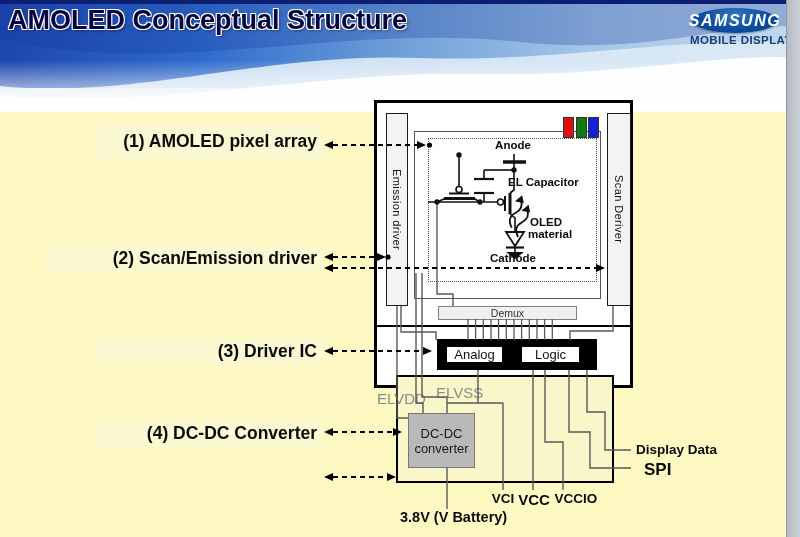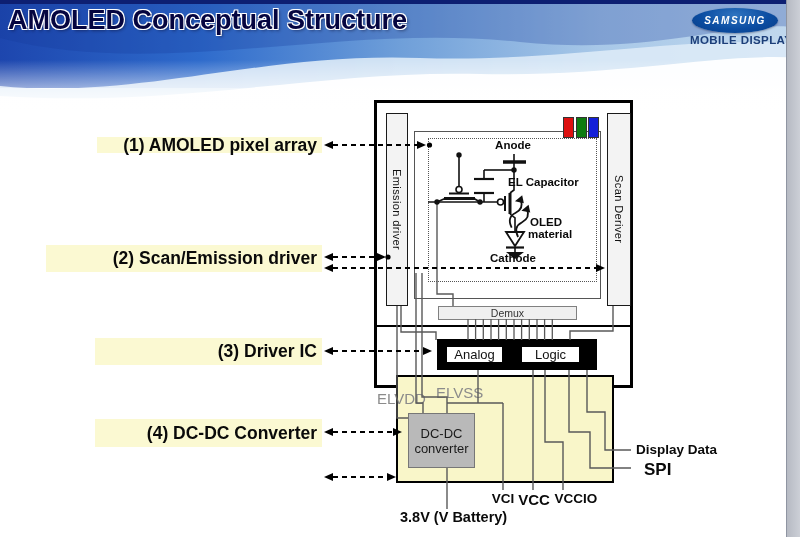--- a/index.html
+++ b/index.html
@@ -3,7 +3,7 @@
 <meta charset="utf-8">
 <style>
   html,body{margin:0;padding:0;background:#888;}
-  .slide{position:relative;width:800px;height:537px;background:#ffffff;overflow:hidden;
+  .slide{position:relative;width:800px;height:537px;background:#fef9c3;overflow:hidden;
          font-family:"Liberation Sans","DejaVu Sans",sans-serif;}
   
   .banner{position:absolute;left:0;top:0;width:800px;height:112px;}

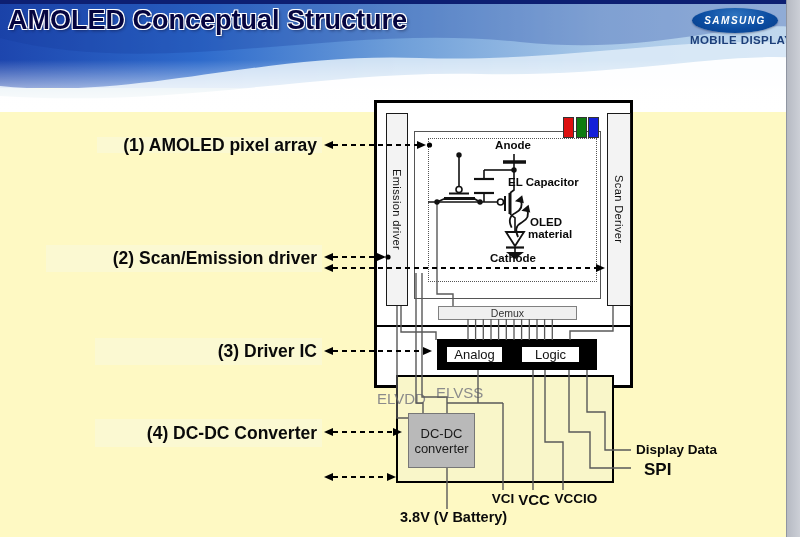--- a/index.html
+++ b/index.html
@@ -16,7 +16,7 @@
         background:radial-gradient(ellipse at 50% 28%,#2f74c0 0%,#0b4da2 55%,#083c85 100%);
         display:flex;align-items:center;justify-content:center;
         box-shadow:0 1px 2px rgba(0,0,40,.35);}
-  .samsung-oval span{color:#fff;font-size:10px;font-weight:bold;font-style:italic;
+  .samsung-oval span{color:#fff;font-size:16px;font-weight:bold;font-style:italic;
         letter-spacing:1.5px;}
   .mobile-display{position:absolute;left:690px;top:34px;width:96px;font-size:11.5px;
         font-weight:bold;color:#1c3e79;letter-spacing:.4px;white-space:nowrap;}

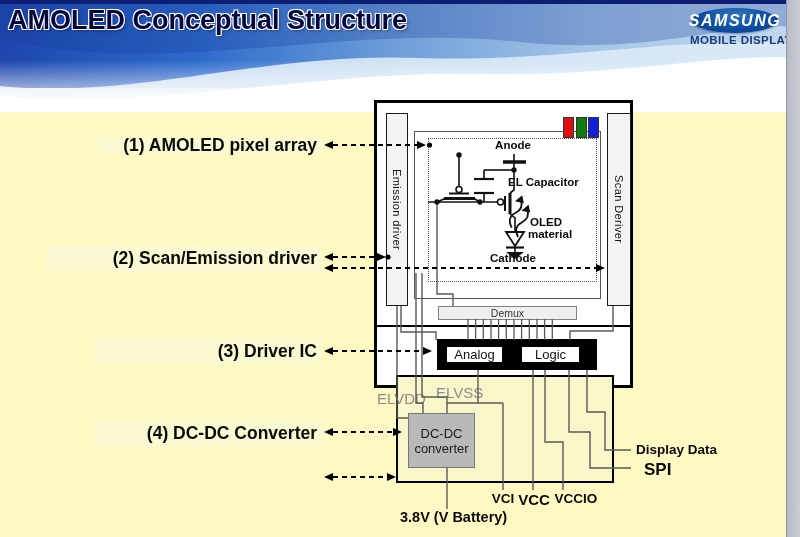--- a/index.html
+++ b/index.html
@@ -94,7 +94,7 @@
     <div class="mobile-display">MOBILE DISPLAY</div>
   </div>
 
-  <div class="callout" style="left:97px;top:137px;width:225px;height:16px;">
+  <div class="callout" style="left:97px;top:124px;width:225px;height:35px;">
     <span>(1) AMOLED pixel array</span>
     </div>
   <div class="callout" style="left:46px;top:245px;width:276px;height:27px;">

